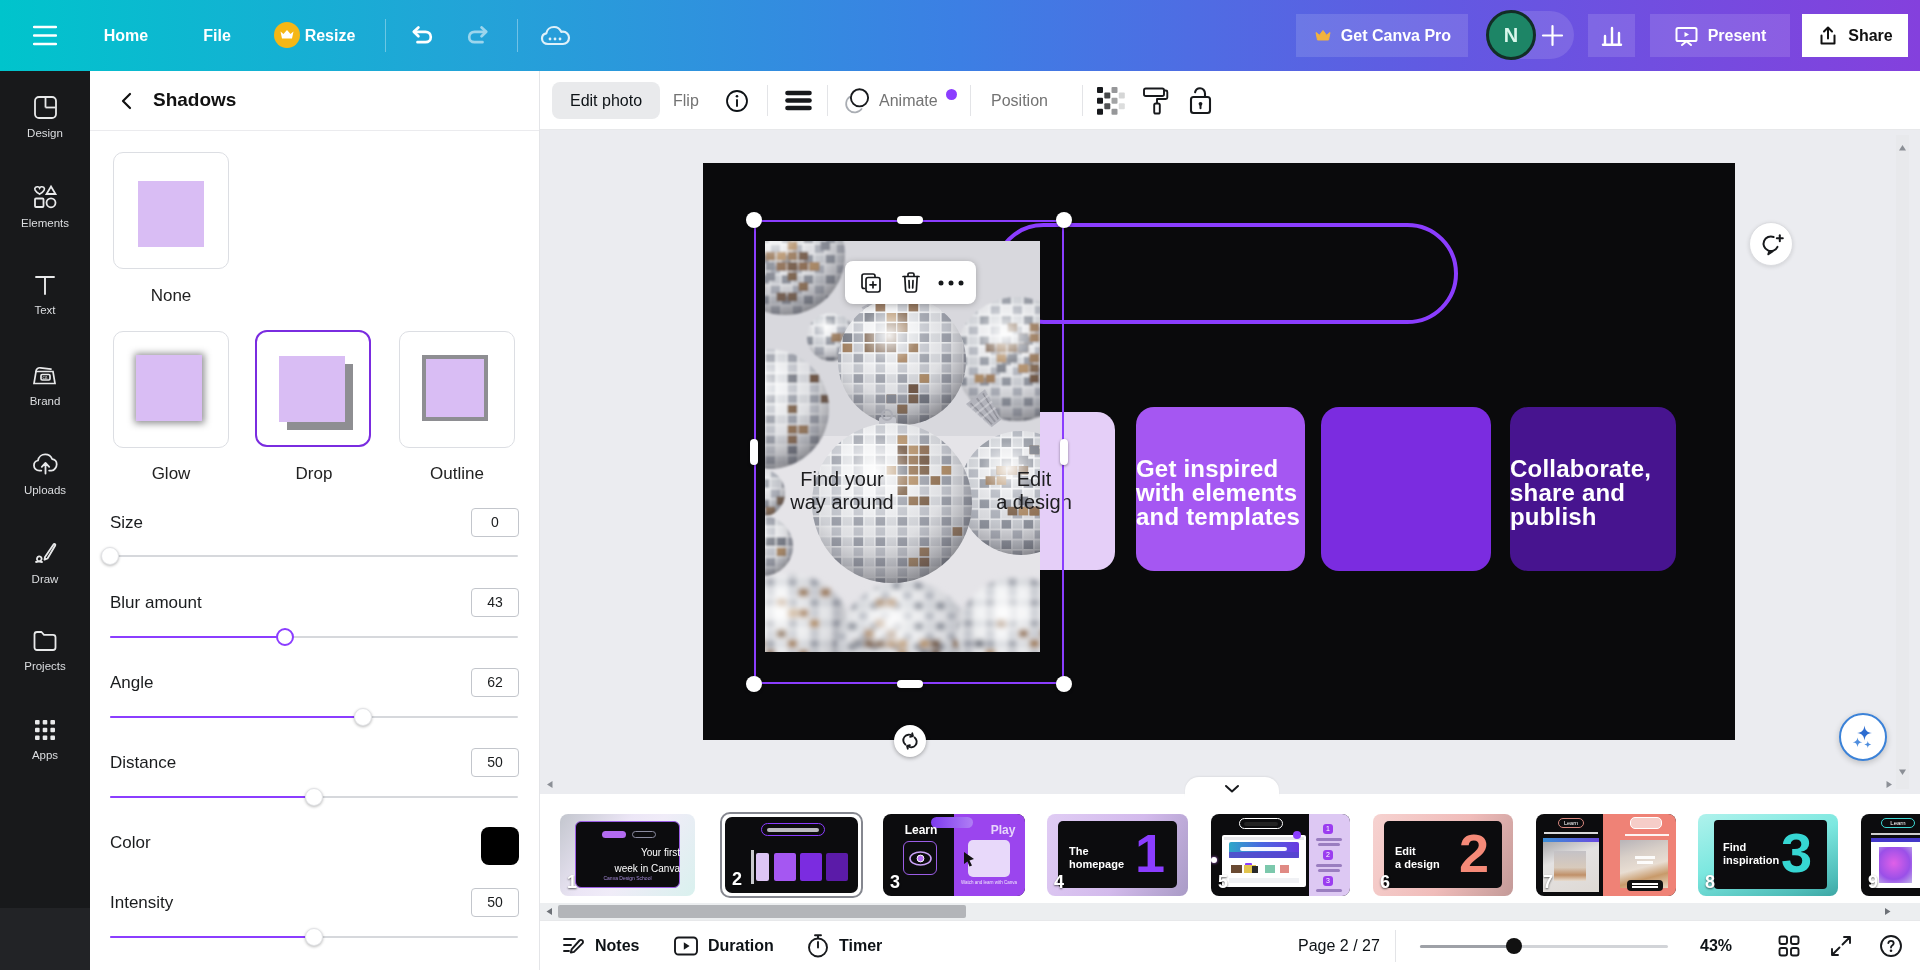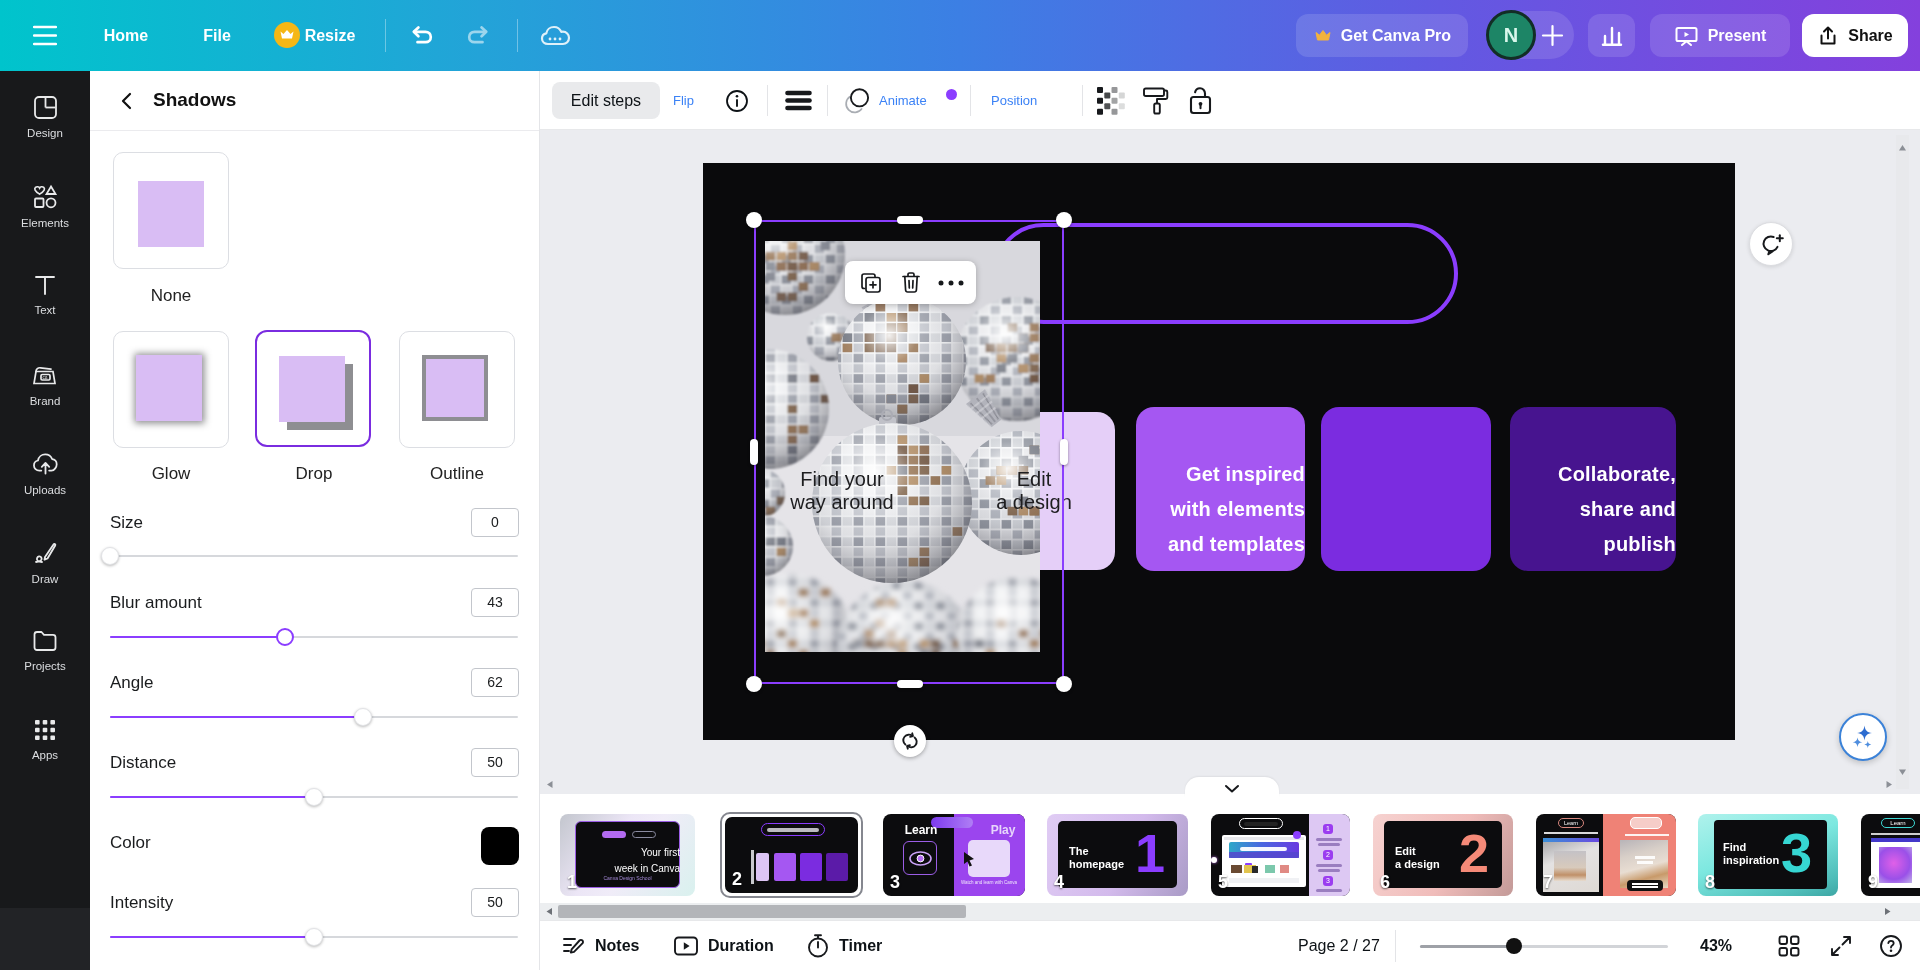--- a/index.html
+++ b/index.html
@@ -13,7 +13,7 @@
   #topbar .wtxt { color:#fff; font-weight:bold; font-size:16px; }
   .tb-item { position:absolute; top:0; height:71px; display:flex; align-items:center; justify-content:center; }
   .tb-sep { position:absolute; top:19px; width:1px; height:33px; background:rgba(255,255,255,.35); }
-  .pillbtn { position:absolute; top:14px; height:43px; border-radius:12px; background:rgba(255,255,255,.13);
+  .pillbtn { position:absolute; top:14px; height:43px; border-radius:0; background:rgba(255,255,255,.13);
      display:flex; align-items:center; justify-content:center; color:#fff; font-weight:bold; font-size:16px; }
   #sharebtn { background:#fff; color:#111; }
 

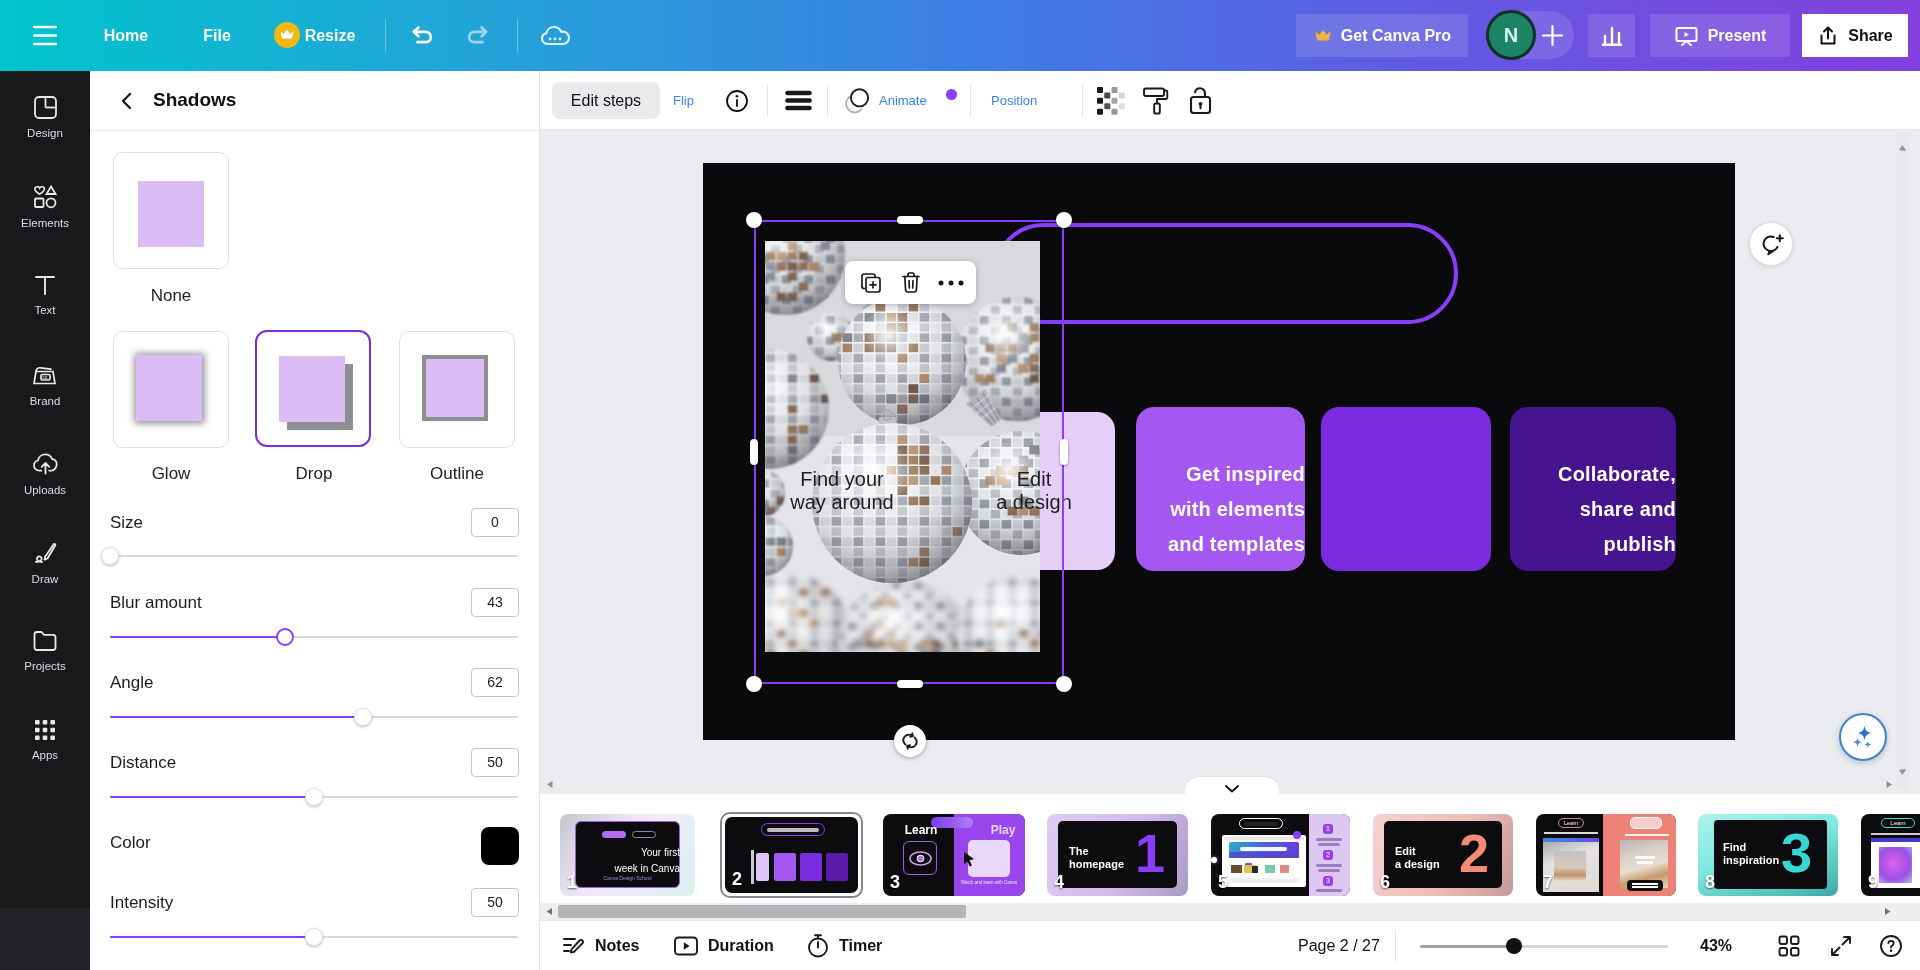--- a/index.html
+++ b/index.html
@@ -271,7 +271,7 @@
       </div>
   </div>
   <div id="toolbar">
-    <div class="abs" style="left:12px;top:11px;width:108px;height:37px;background:#e9eaec;border-radius:8px;text-align:center;line-height:37px;font-size:16px;color:#0d1216">Edit steps</div>
+    <div class="abs" style="left:12px;top:11px;width:108px;height:37px;background:#e9eaec;border-radius:8px;text-align:center;line-height:37px;font-size:16px;color:#0d1216">Edit photo</div>
     <div class="tbi" style="left:133px;top:0;height:59px">Flip</div>
     <svg class="abs" style="left:185px;top:18px" width="24" height="24" viewBox="0 0 24 24">
       <circle cx="12" cy="12" r="10" fill="none" stroke="#0d1216" stroke-width="1.8"></circle>

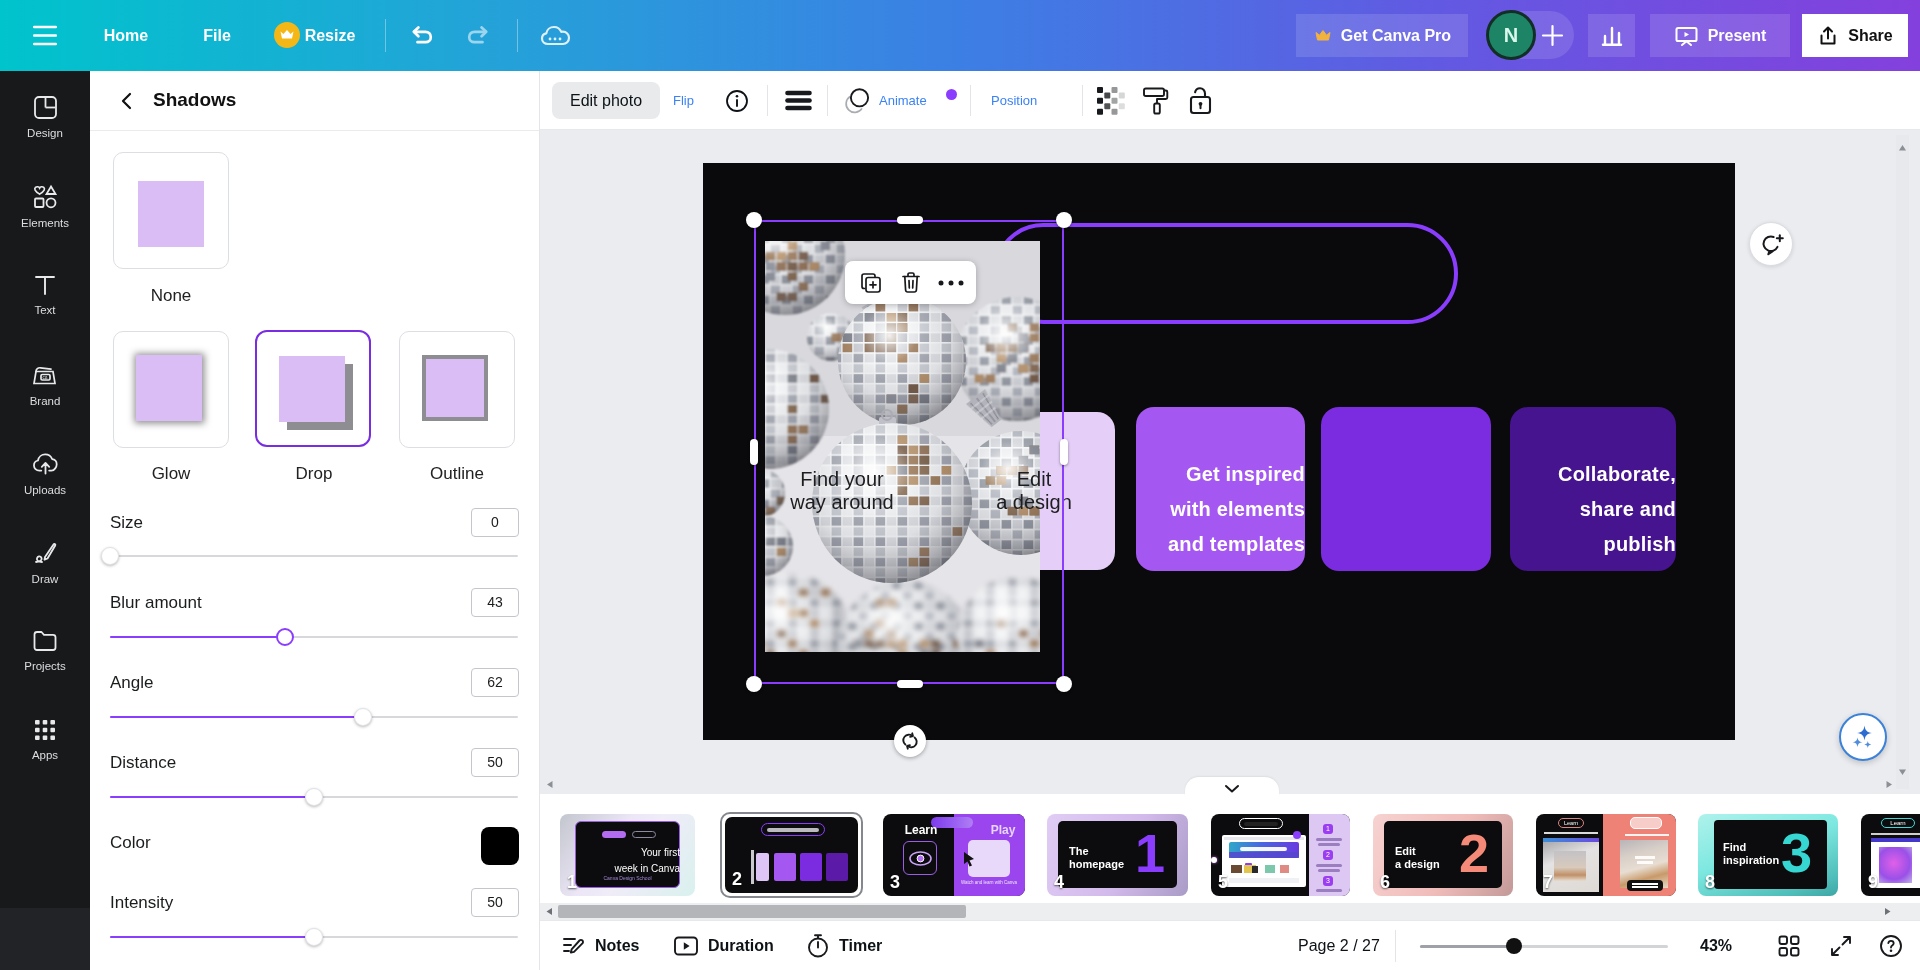--- a/index.html
+++ b/index.html
@@ -38,7 +38,7 @@
 
   
   #toolbar { position:absolute; left:540px; top:71px; width:1380px; height:59px; background:#fff; border-bottom:1px solid #e7e8ea; }
-  .tbi { position:absolute; display:flex; align-items:center; color:#3b82f6; font-size:13px; }
+  .tbi { position:absolute; display:flex; align-items:center; color:#737373; font-size:16px; }
   .tb-vsep { position:absolute; top:14px; width:1px; height:31px; background:#e3e4e7; }
 
   

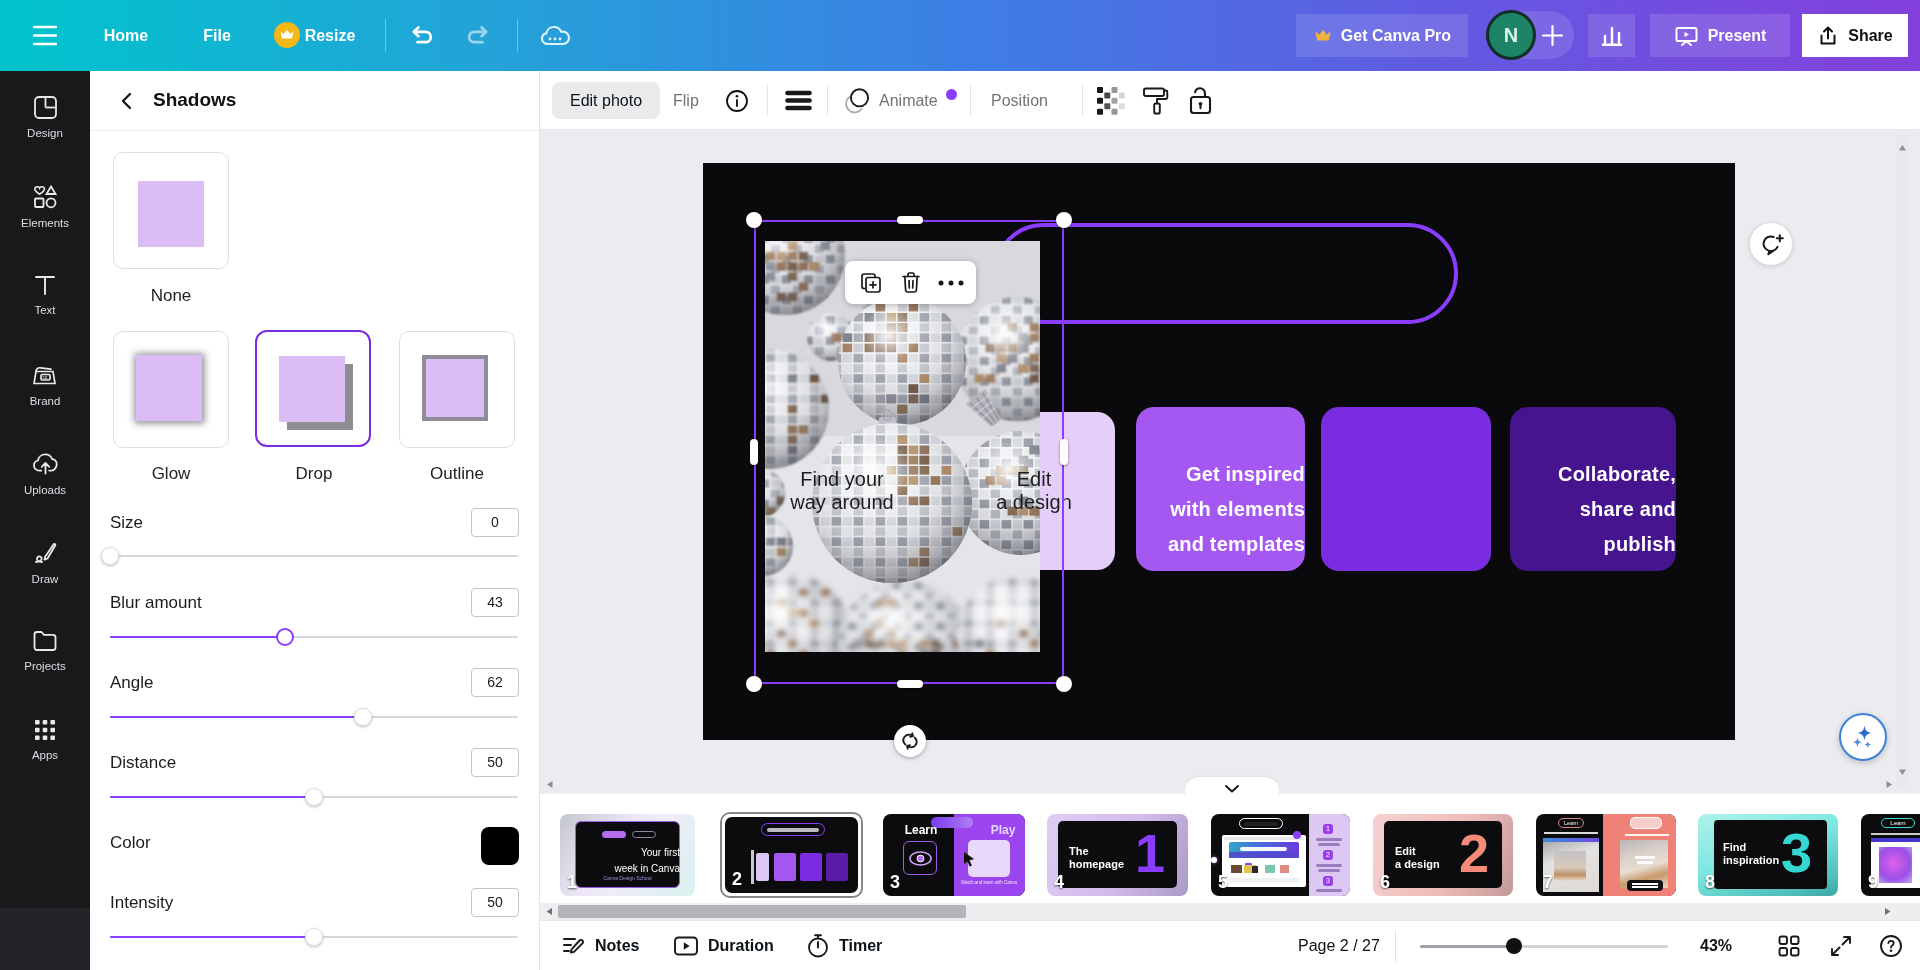--- a/index.html
+++ b/index.html
@@ -53,7 +53,7 @@
   
   #bottombar { position:absolute; left:540px; top:920px; width:1380px; height:50px; background:#fff; border-top:1px solid #e7e8ea; }
   .bb-item { position:absolute; top:0; height:50px; display:flex; align-items:center; color:#0d1216; font-size:16px; font-weight:bold; gap:9px; }
-  .cardtxt { text-align:right; color:#fff; font-size:20px; font-weight:bold; line-height:35px; letter-spacing:.2px; }
+  .cardtxt { text-align:left; color:#fff; font-size:24px; font-weight:bold; line-height:24px; letter-spacing:.2px; }
   .darktxt { text-align:center; color:#1d1d1f; font-size:20px; font-weight:500; line-height:23px; }
   .selh { position:absolute; width:16px; height:16px; border-radius:50%; background:#fff; box-shadow:0 1px 3px rgba(0,0,0,.4); z-index:6; }
   .selbar-h { position:absolute; width:26px; height:8px; border-radius:4px; background:#fff; box-shadow:0 1px 3px rgba(0,0,0,.4); z-index:6; }

